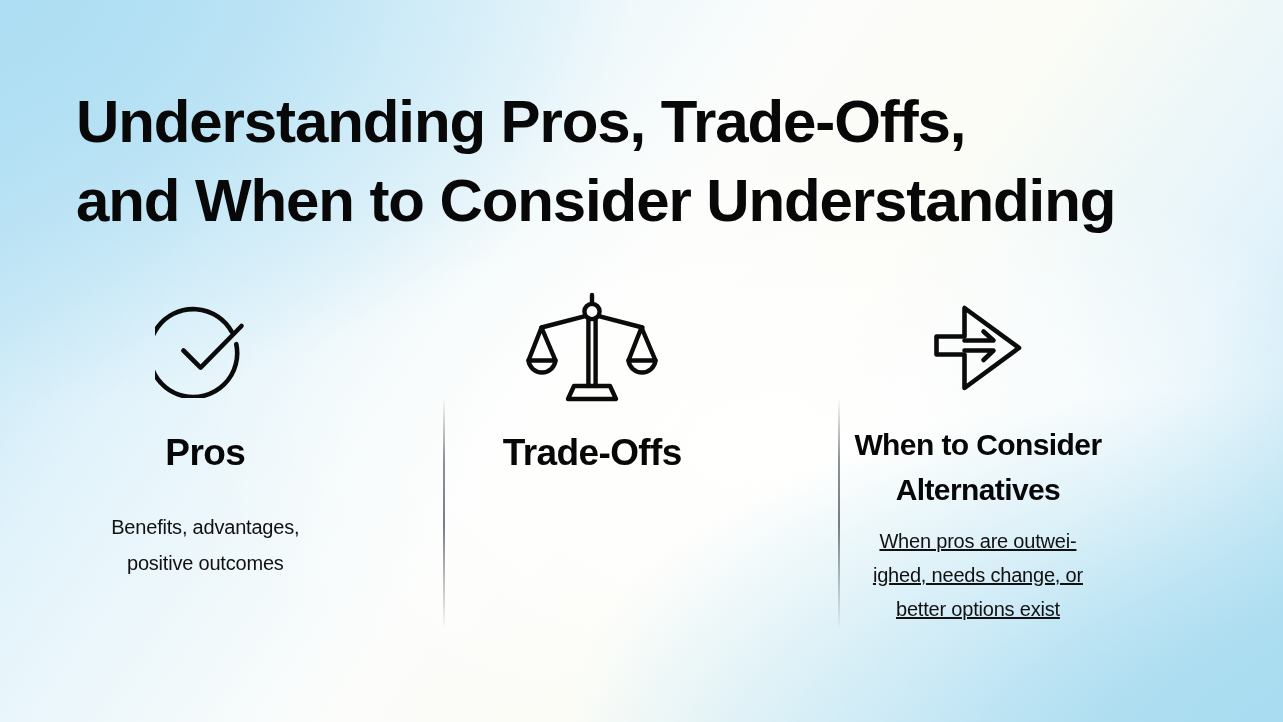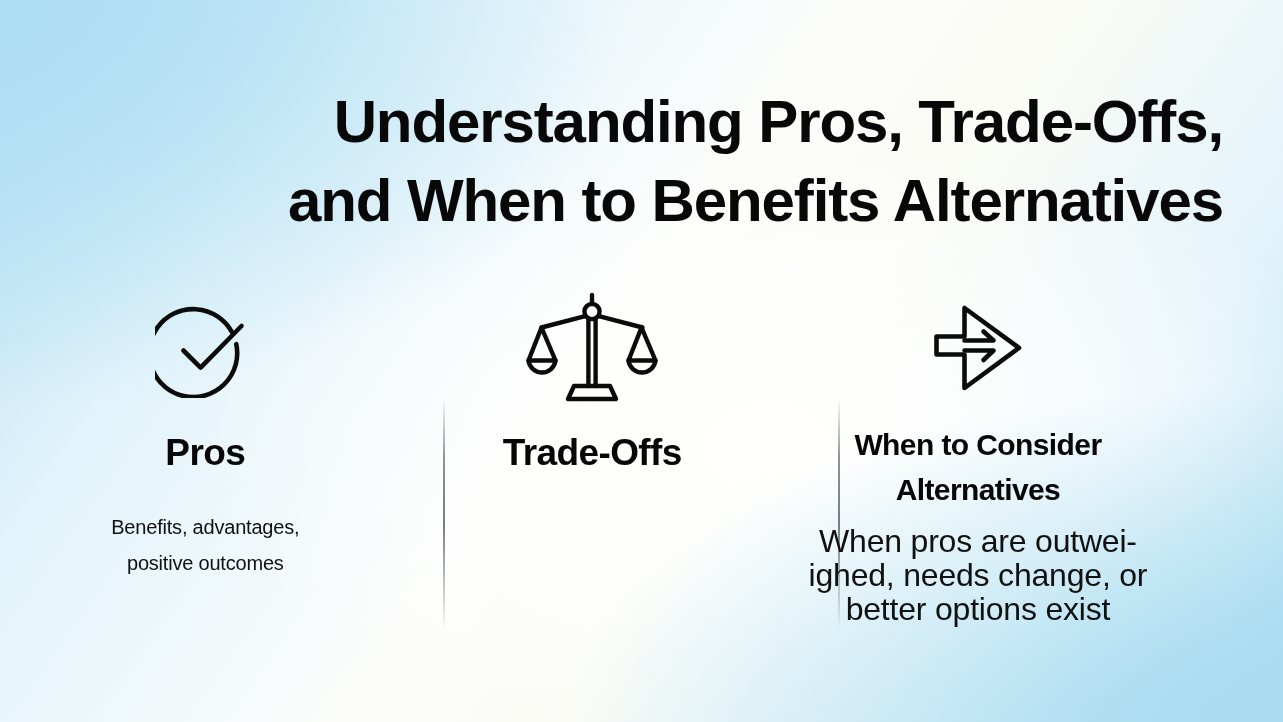--- a/index.html
+++ b/index.html
@@ -32,10 +32,10 @@
   
   .title-block {
     position: absolute;
-    left: 8px;
+    left: 16px;
     right: 0;
     top: 82px;
-    text-align: right;
+    text-align: left;
     padding: 0 60px;
     box-sizing: border-box;
   }

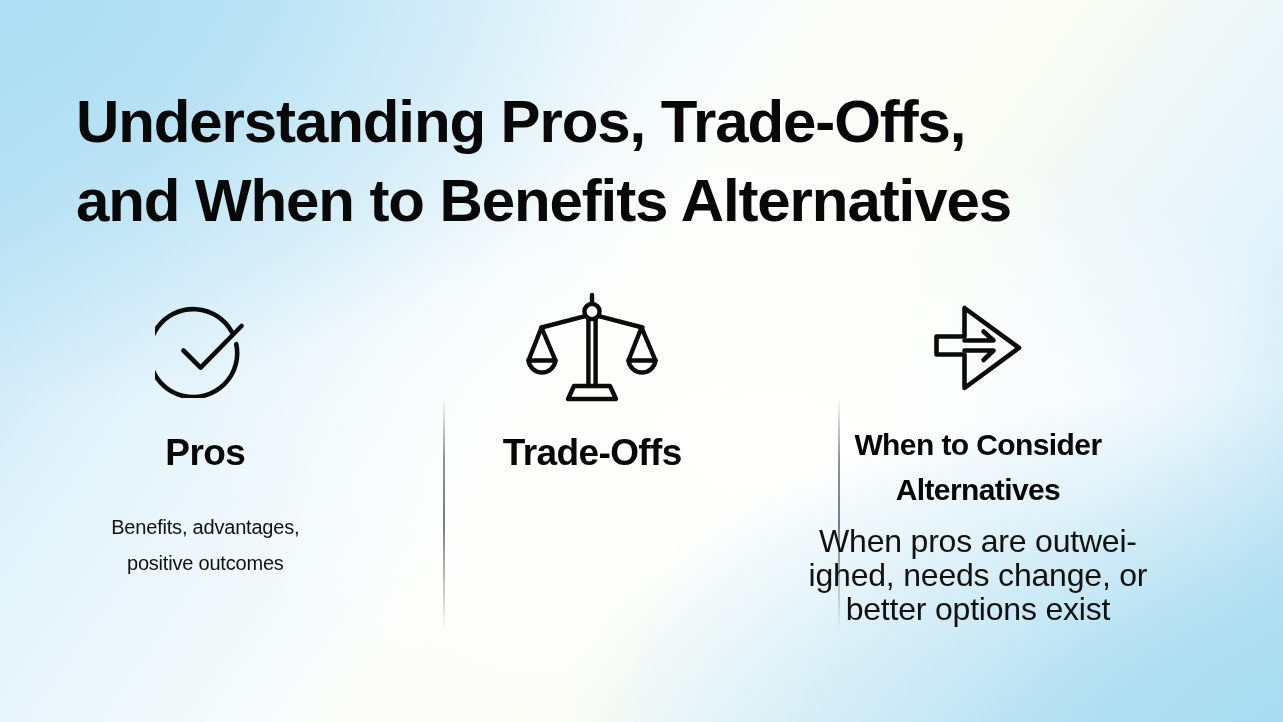--- a/index.html
+++ b/index.html
@@ -134,7 +134,7 @@
 
   <div class="title-block">
     <div class="title-line">Understanding Pros, Trade-Offs,</div>
-    <div class="title-line">and When to Benefits Alternatives</div>
+    <div class="title-line">and When to Consider Understanding</div>
   </div>
 
   <div class="divider divider-1"></div>

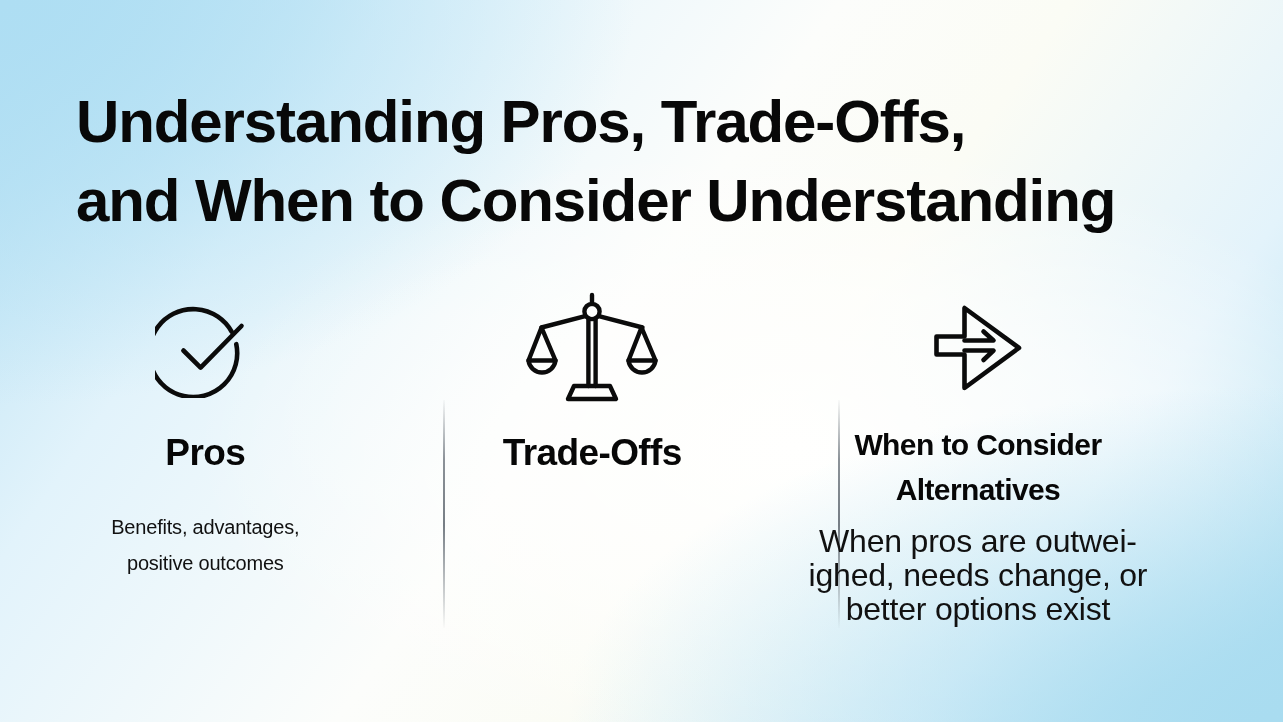--- a/index.html
+++ b/index.html
@@ -106,9 +106,10 @@
     margin-top: 34px;
   }
   .col-alts .col-desc {
-    font-size: 32px;
+    font-size: 20px;
     line-height: 34px;
     margin-top: 12px;
+    text-decoration: underline;
   }
 
   

